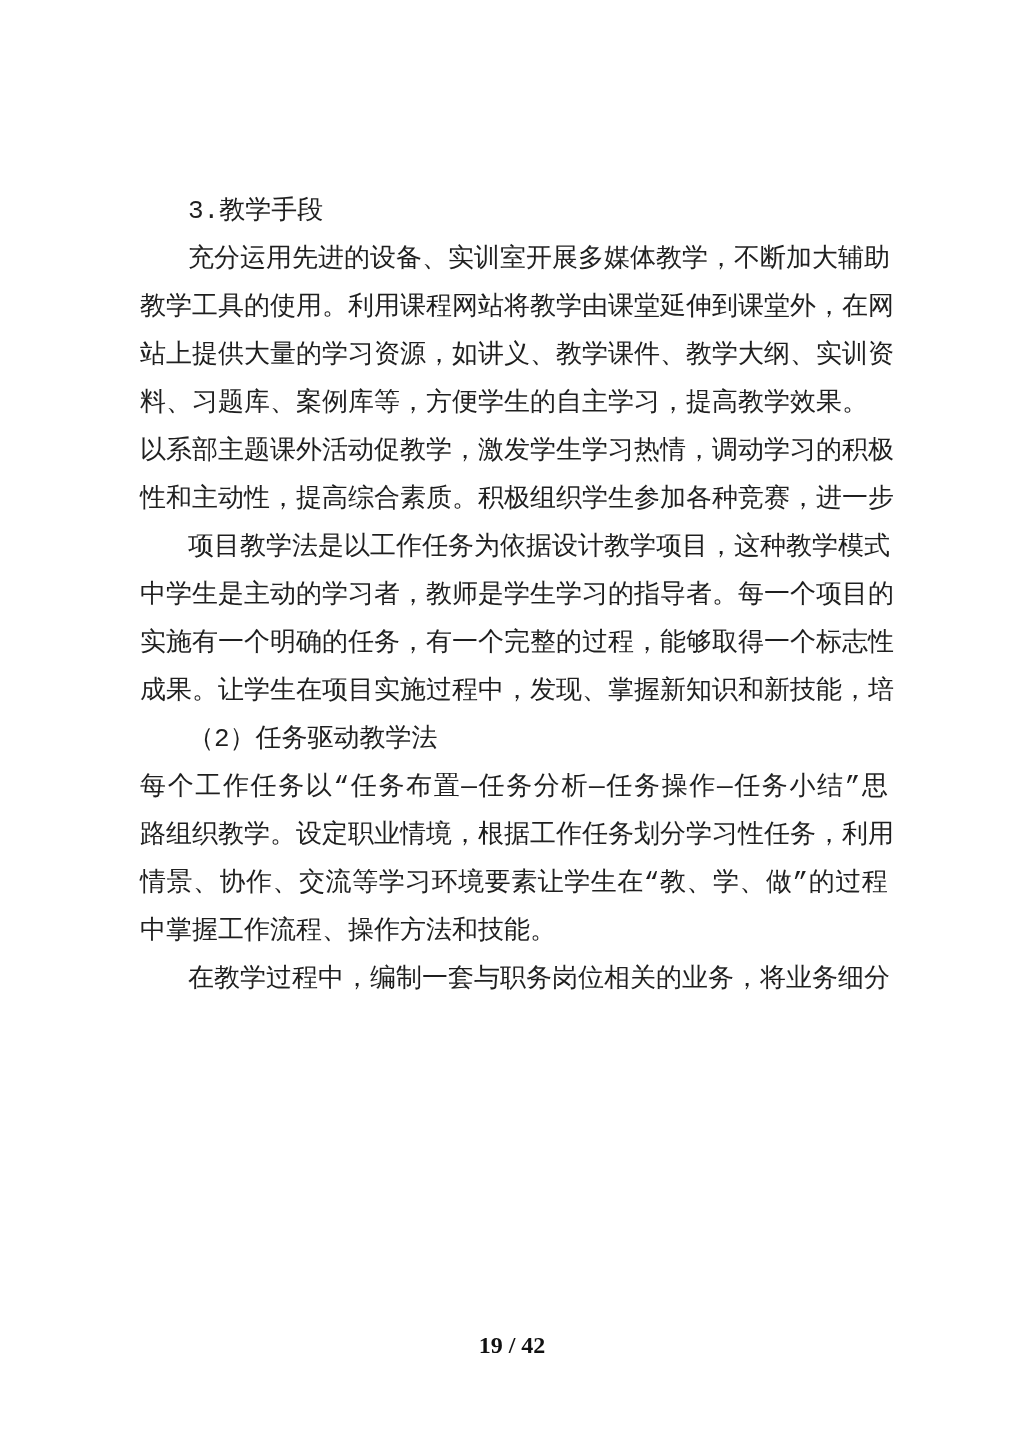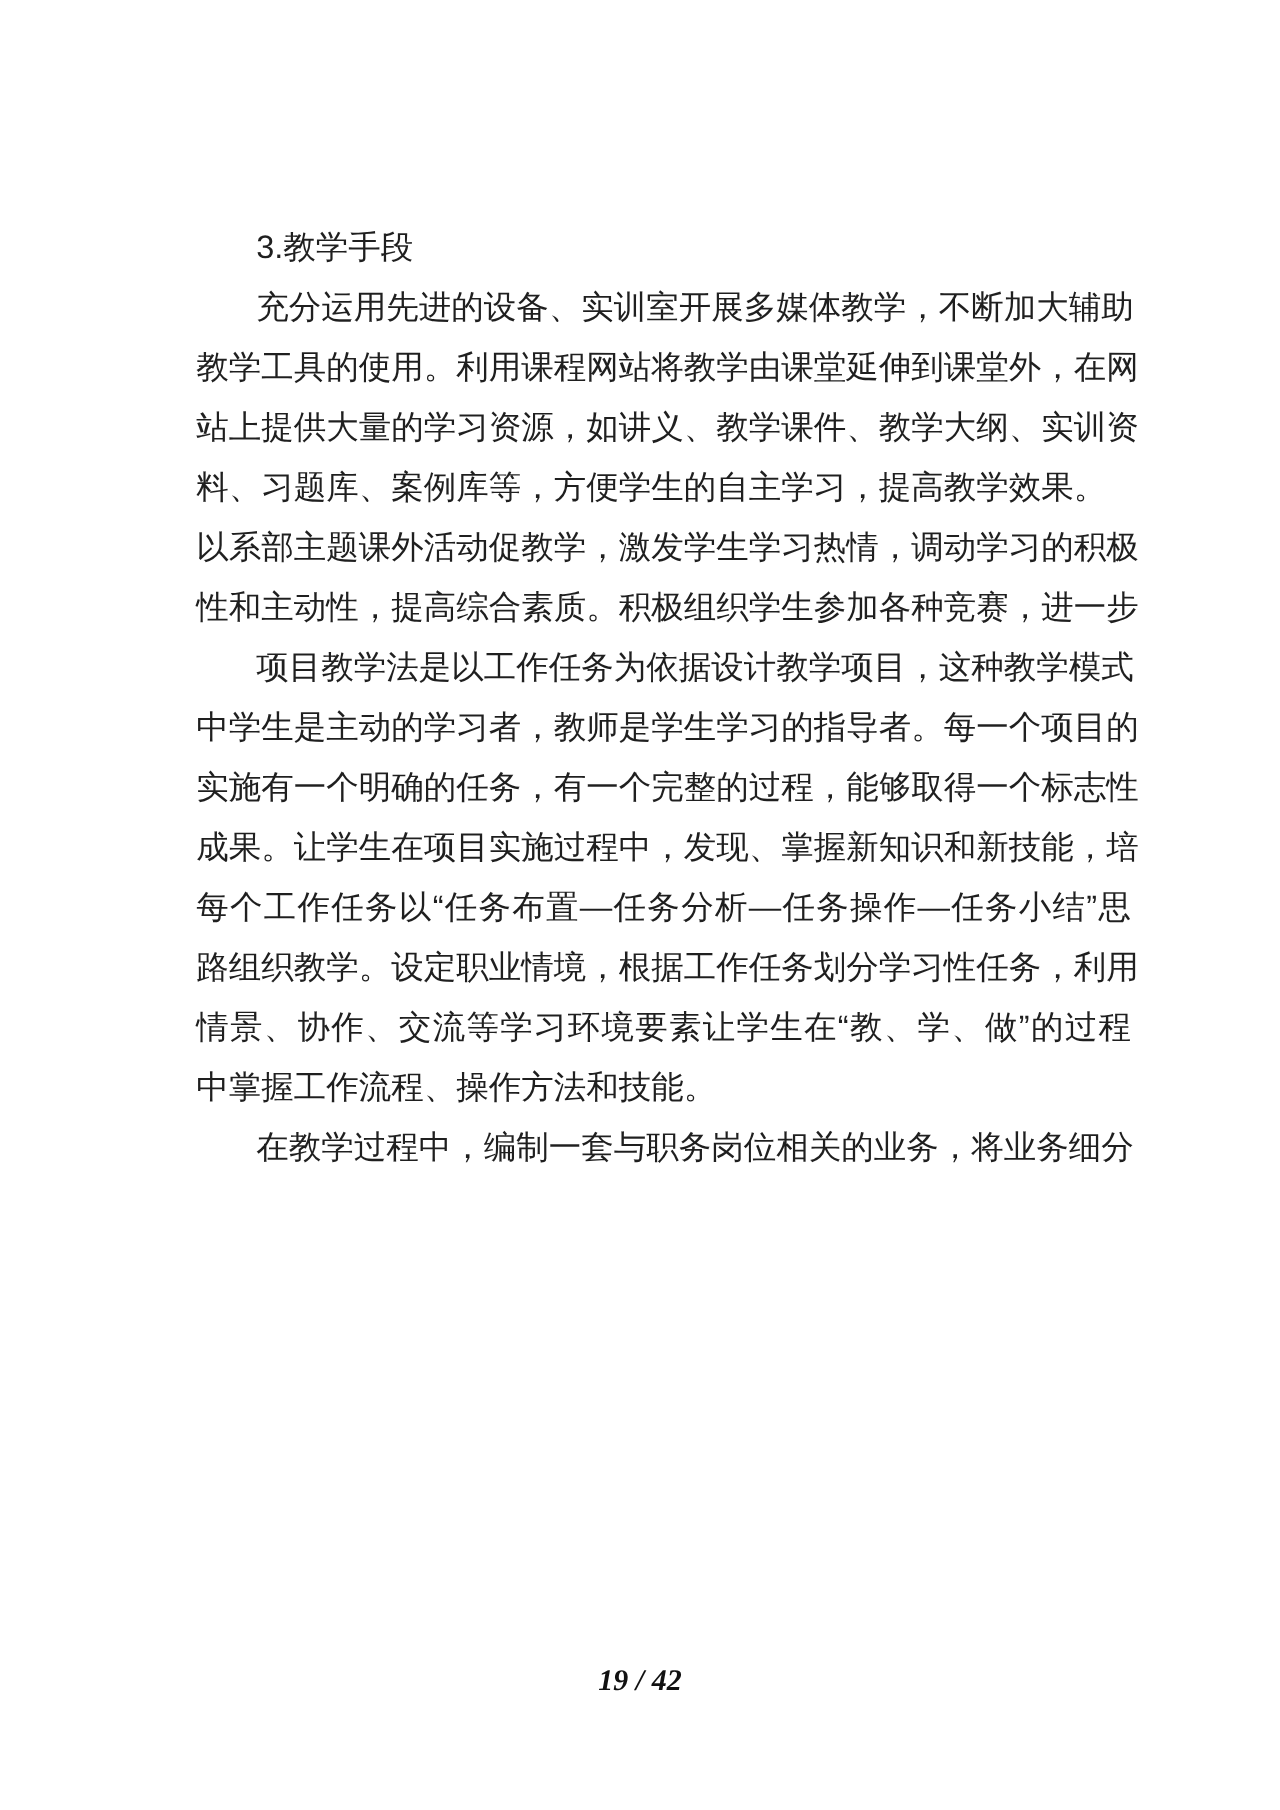--- a/index.html
+++ b/index.html
@@ -18,12 +18,11 @@
   .doc-body {
     position: absolute;
     left: 140px;
-    top: 173px;
+    top: 187px;
     width: 748px;
     color: #1f1f1f;
     font-size: 26px;
-    font-family: Liberation Sans, sans-serif;
-    margin-left: 17px;
+    font-family: Liberation Mono, monospace;
   }
   .line {
     height: 48px;

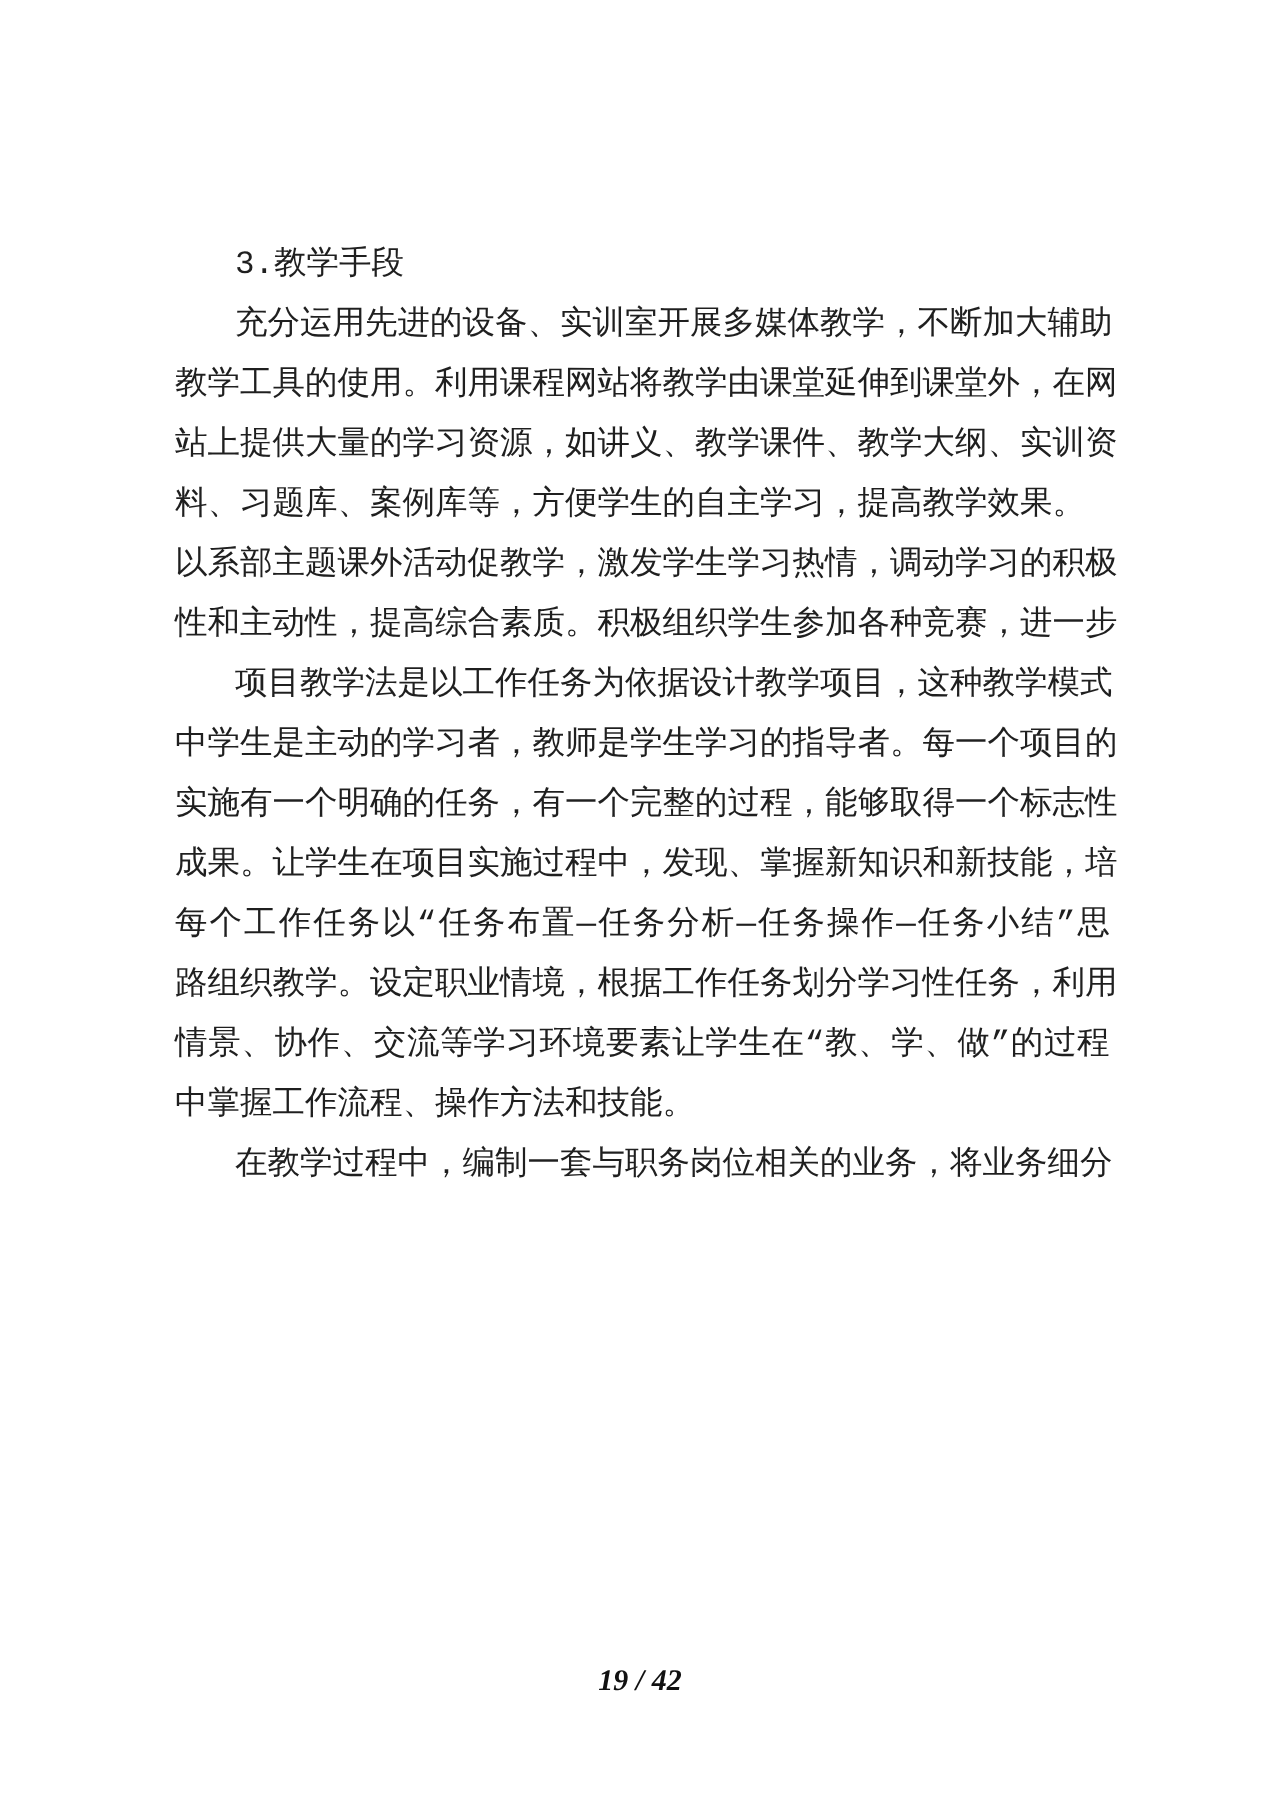--- a/index.html
+++ b/index.html
@@ -338,6 +338,7 @@
         <span>，</span>
         <span>培</span>
       </div>
+      <div class="line indent">（2）任务驱动教学法</div>
       <div class="line fill">
         <span>每</span>
         <span>个</span>

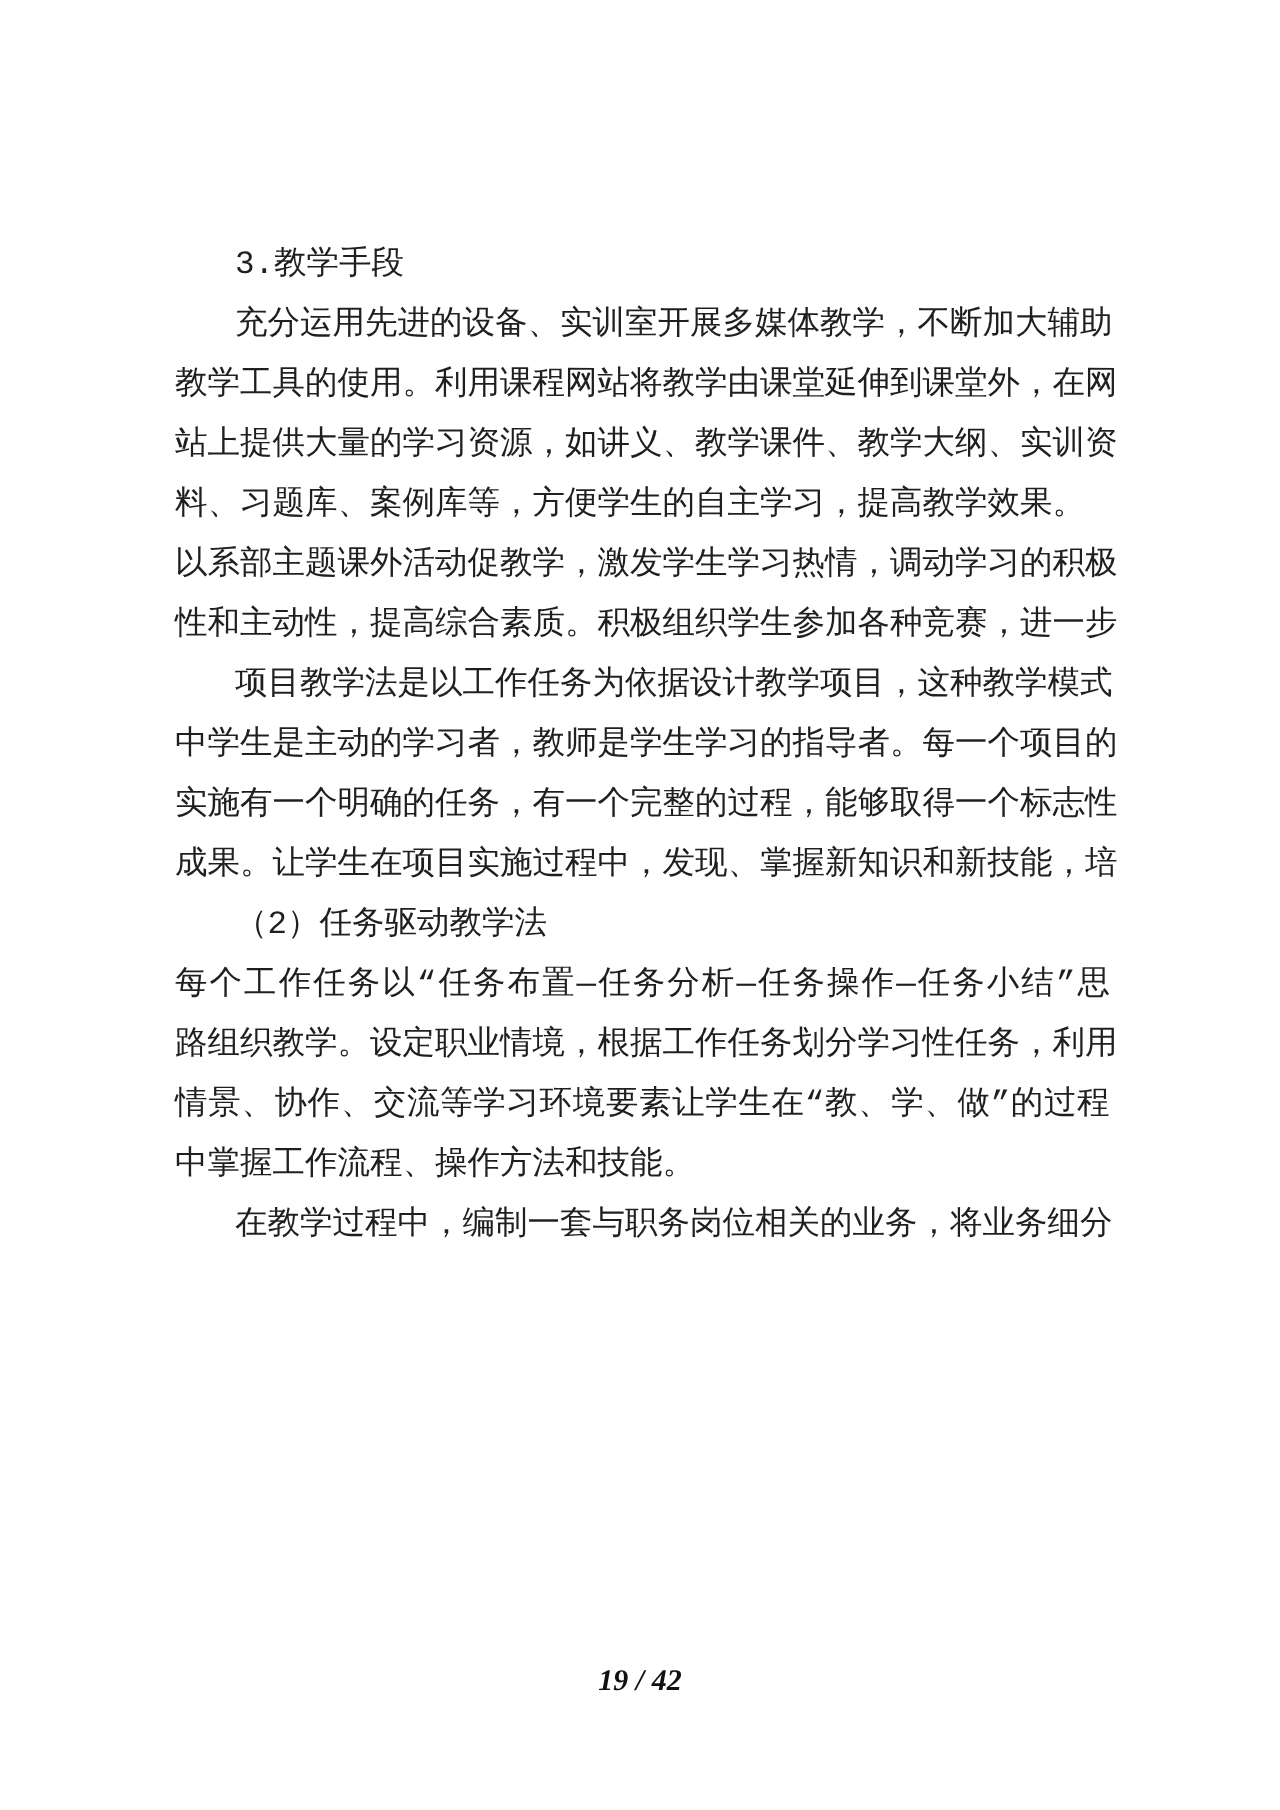--- a/index.html
+++ b/index.html
@@ -53,7 +53,6 @@
     font-size: 24px;
     color: #111111;
     line-height: 30px;
-    font-style: italic;
   }
 </style>
 </head>

